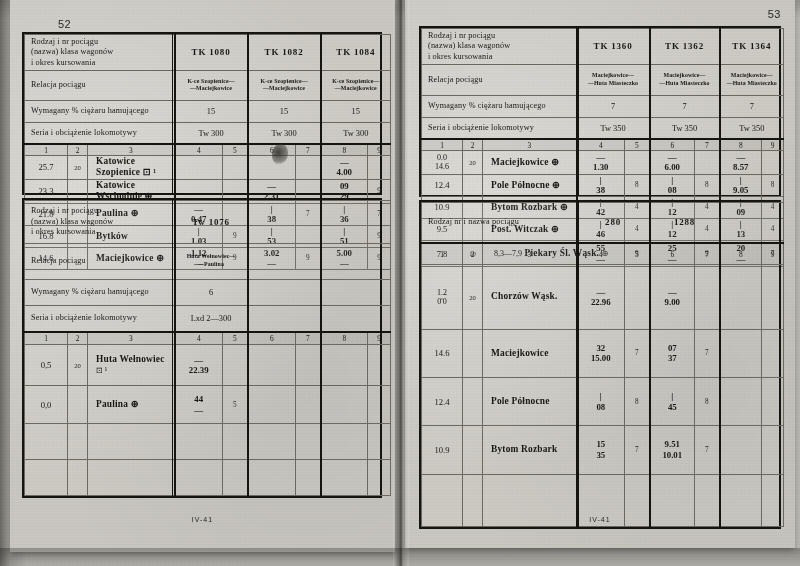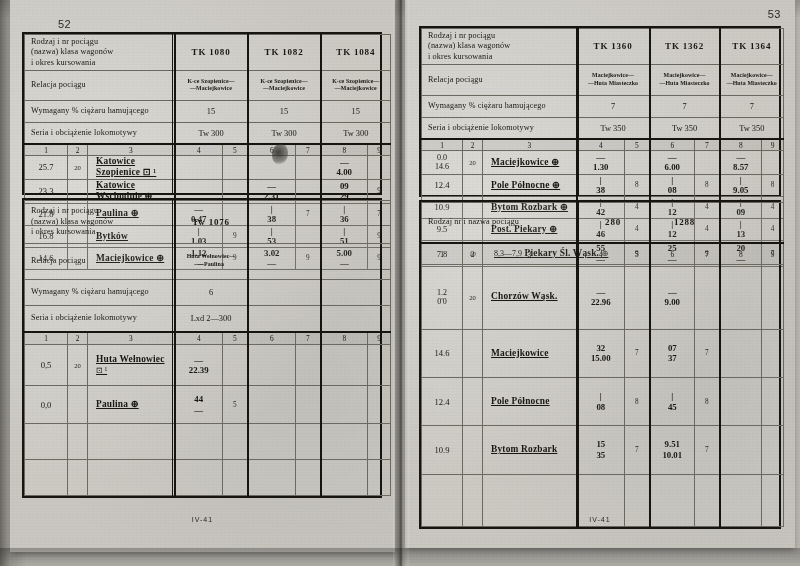--- a/index.html
+++ b/index.html
@@ -93,7 +93,7 @@
   .pct{text-align:center;font-size:6.6px;color:#2a2824;}
   .stn{
     font-size:9.4px;font-weight:bold;padding-left:8px;line-height:1.22;
-    letter-spacing:.2px;white-space:nowrap;text-decoration:underline;
+    letter-spacing:.2px;white-space:nowrap;
   }
   .stn .small{font-weight:normal;font-size:8px;letter-spacing:0;}
   .time{

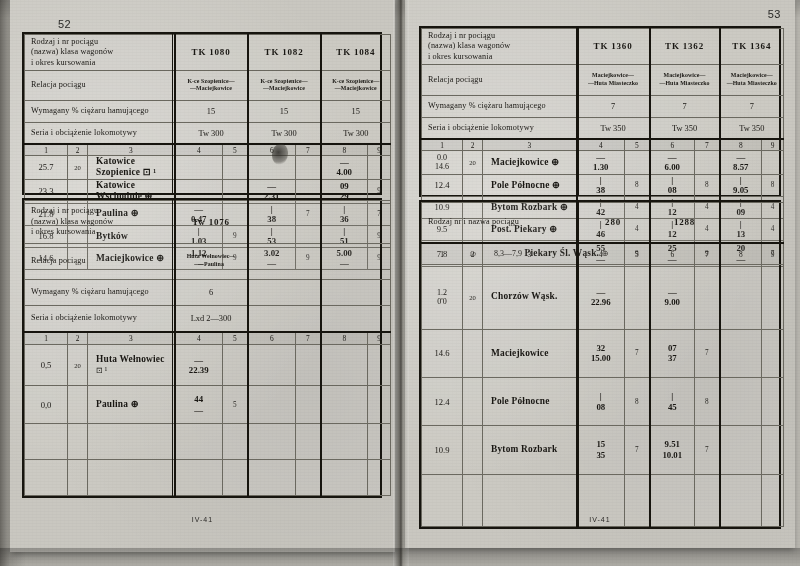--- a/index.html
+++ b/index.html
@@ -546,7 +546,7 @@
           <tr style="height:22px">
             <td class="km">9.5</td>
             <td class="pct"></td>
-            <td class="stn">Post. Piekary ⊕</td>
+            <td class="stn">Post. Witczak ⊕</td>
             <td class="time vsep">
               <span class="t1">|</span>
                 <span class="t2">46</span>

